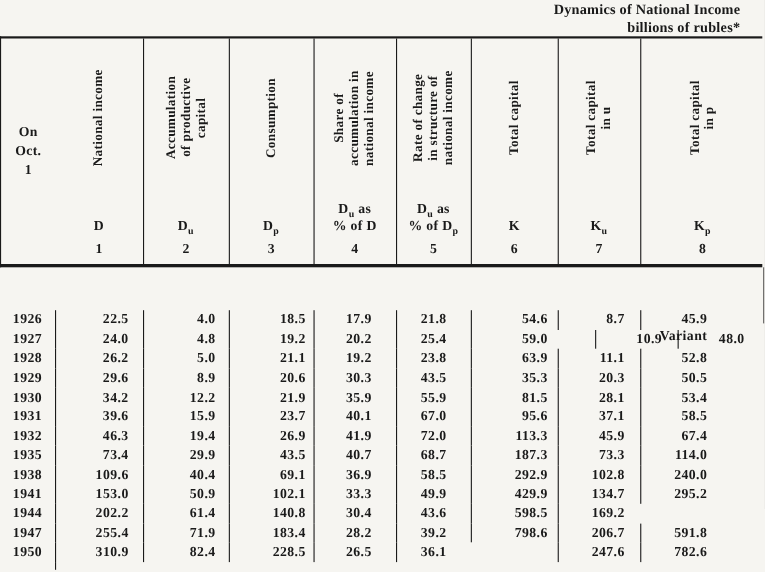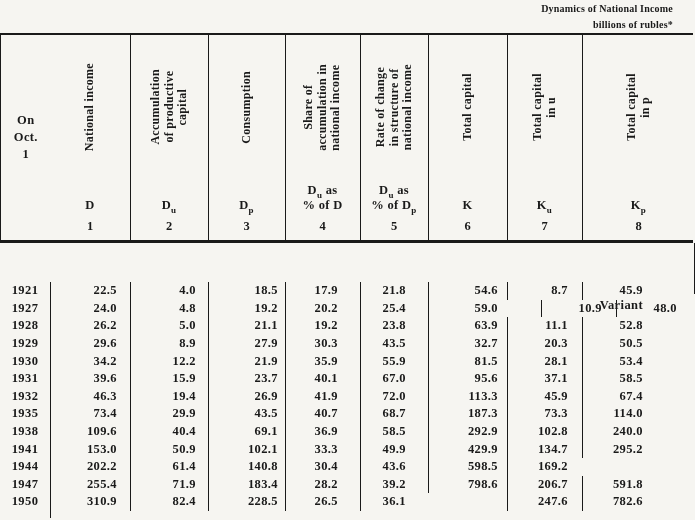--- a/index.html
+++ b/index.html
@@ -19,7 +19,7 @@
     top: 1px;
     right: 22px;
     text-align: right;
-    font-size: 10px;
+    font-size: 13px;
     line-height: 16px;
     letter-spacing: 0.2px;
   }

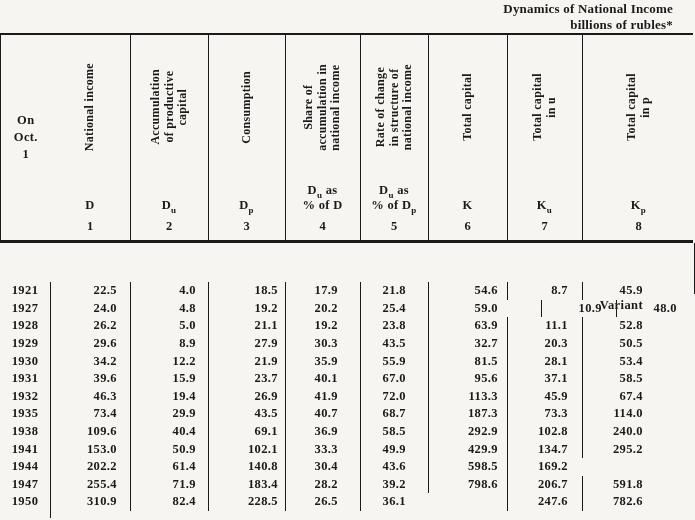--- a/index.html
+++ b/index.html
@@ -254,7 +254,7 @@
     <div id="tbody">
 
     <div class="drow">
-          <div class="dyear">1921</div>
+          <div class="dyear">1926</div>
           <div class="dcell" style="flex-basis: 79px; padding-right: 13px;">22.5</div>
           <div class="dcell sep" style="flex-basis: 78px; padding-right: 12px;">4.0</div>
           <div class="dcell sep" style="flex-basis: 77px; padding-right: 7px;">18.5</div>

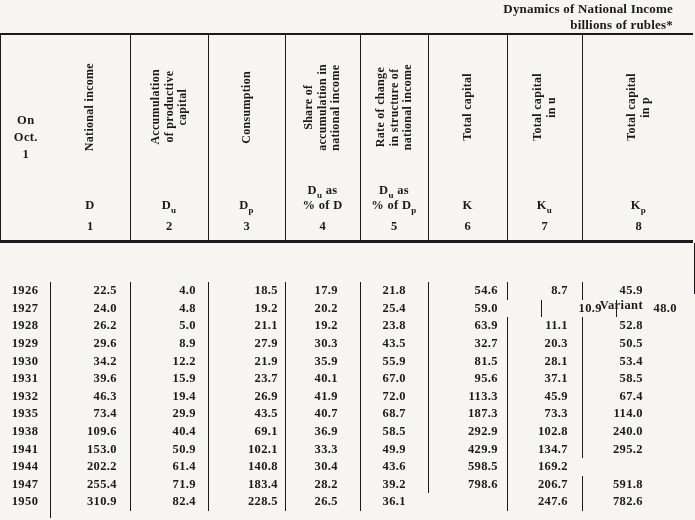--- a/index.html
+++ b/index.html
@@ -290,7 +290,7 @@
           <div class="dyear">1929</div>
           <div class="dcell" style="flex-basis: 79px; padding-right: 13px;">29.6</div>
           <div class="dcell sep" style="flex-basis: 78px; padding-right: 12px;">8.9</div>
-          <div class="dcell sep" style="flex-basis: 77px; padding-right: 7px;">27.9</div>
+          <div class="dcell sep" style="flex-basis: 77px; padding-right: 7px;">20.6</div>
           <div class="dcell sep" style="flex-basis: 75px; padding-right: 22px;">30.3</div>
           <div class="dcell sep" style="flex-basis: 68px; padding-right: 22px;">43.5</div>
           <div class="dcell sep" style="flex-basis: 79px; padding-right: 9px;">32.7</div>

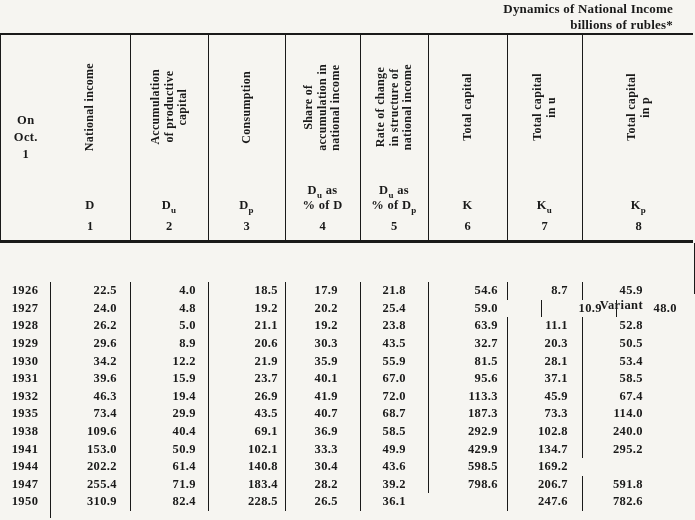--- a/index.html
+++ b/index.html
@@ -293,7 +293,7 @@
           <div class="dcell sep" style="flex-basis: 77px; padding-right: 7px;">20.6</div>
           <div class="dcell sep" style="flex-basis: 75px; padding-right: 22px;">30.3</div>
           <div class="dcell sep" style="flex-basis: 68px; padding-right: 22px;">43.5</div>
-          <div class="dcell sep" style="flex-basis: 79px; padding-right: 9px;">32.7</div>
+          <div class="dcell sep" style="flex-basis: 79px; padding-right: 9px;">35.3</div>
           <div class="dcell sep" style="flex-basis: 75px; padding-right: 14px;">20.3</div>
           <div class="dcell sep" style="flex-basis: 113px; padding-right: 52px;">50.5</div>
         </div>

